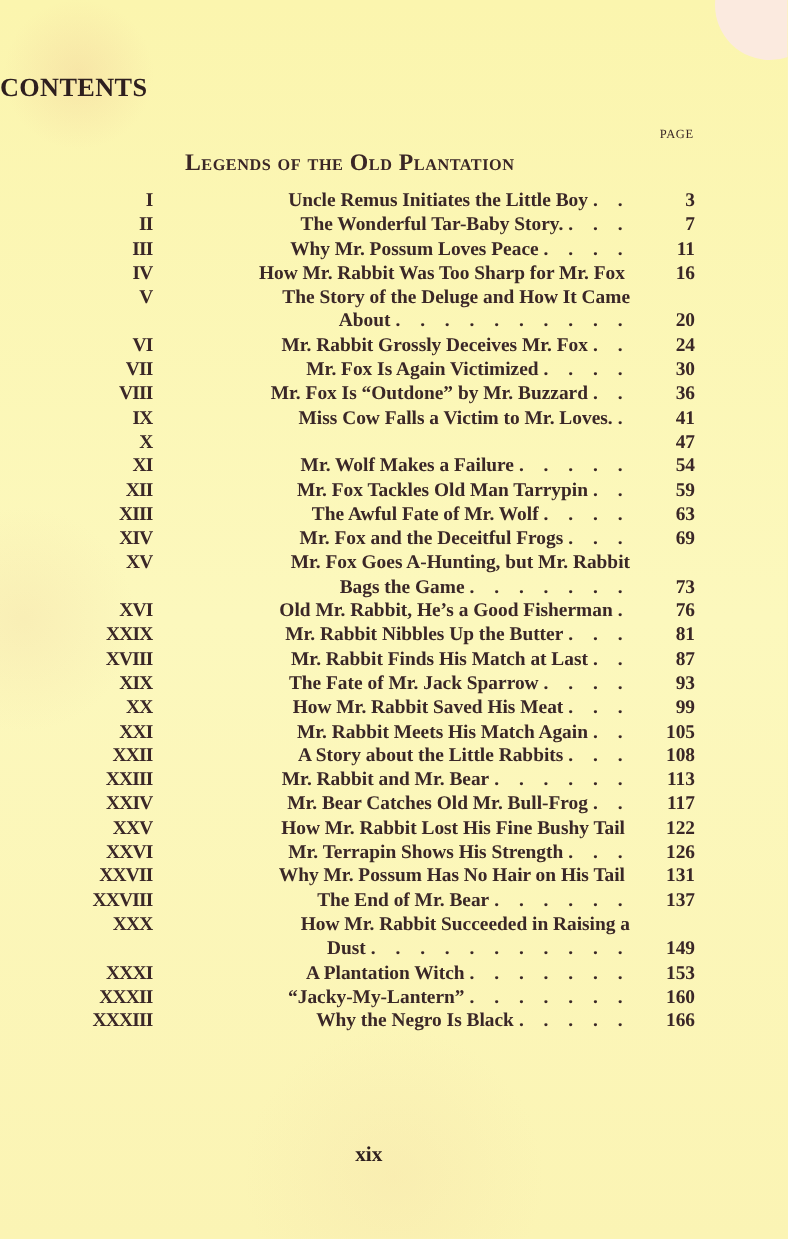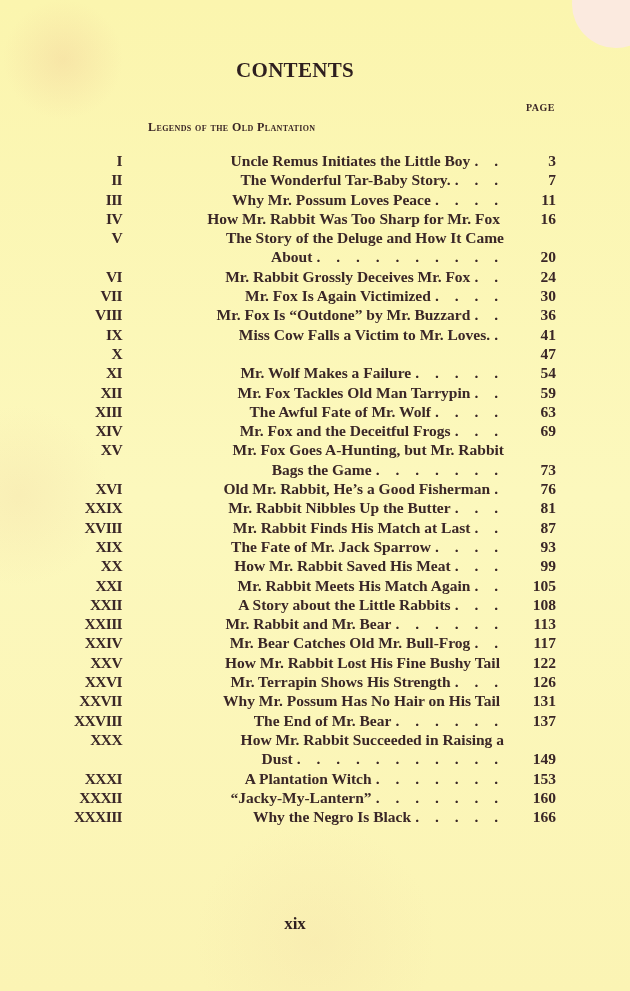--- a/index.html
+++ b/index.html
@@ -41,7 +41,6 @@
       left: 0;
       width: 590px;
       top: 58px;
-      text-align: center;
       font-family: "Liberation Serif", serif;
       font-size: 21px;
       font-weight: bold;

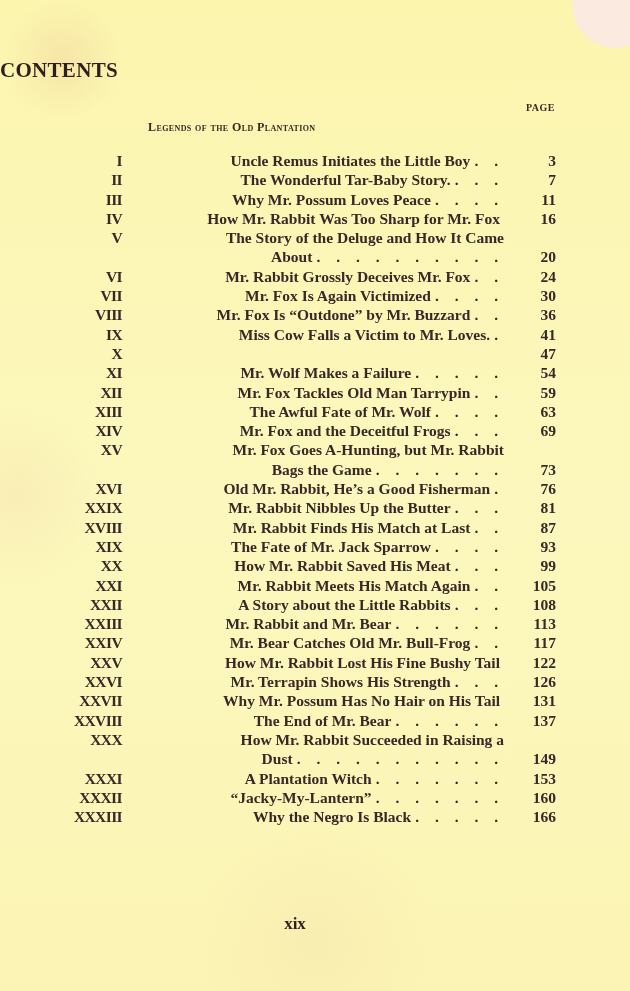--- a/index.html
+++ b/index.html
@@ -53,7 +53,7 @@
       top: 102px;
       font-family: "Liberation Serif", serif;
       font-size: 10px;
-      font-weight: bold;
+      font-weight: normal;
       letter-spacing: 0.5px;
       color: #3a2626;
     }

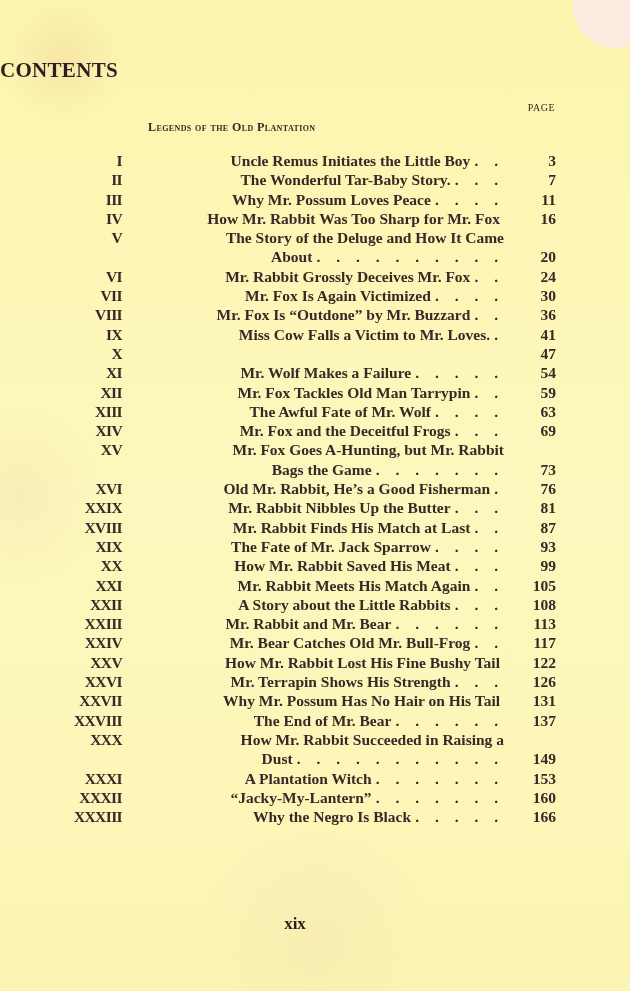--- a/index.html
+++ b/index.html
@@ -62,7 +62,7 @@
       left: 148px;
       top: 120px;
       font-family: "Liberation Serif", serif;
-      font-size: 12px;
+      font-size: 19px;
       font-weight: bold;
       font-variant: small-caps;
       letter-spacing: 0.4px;

